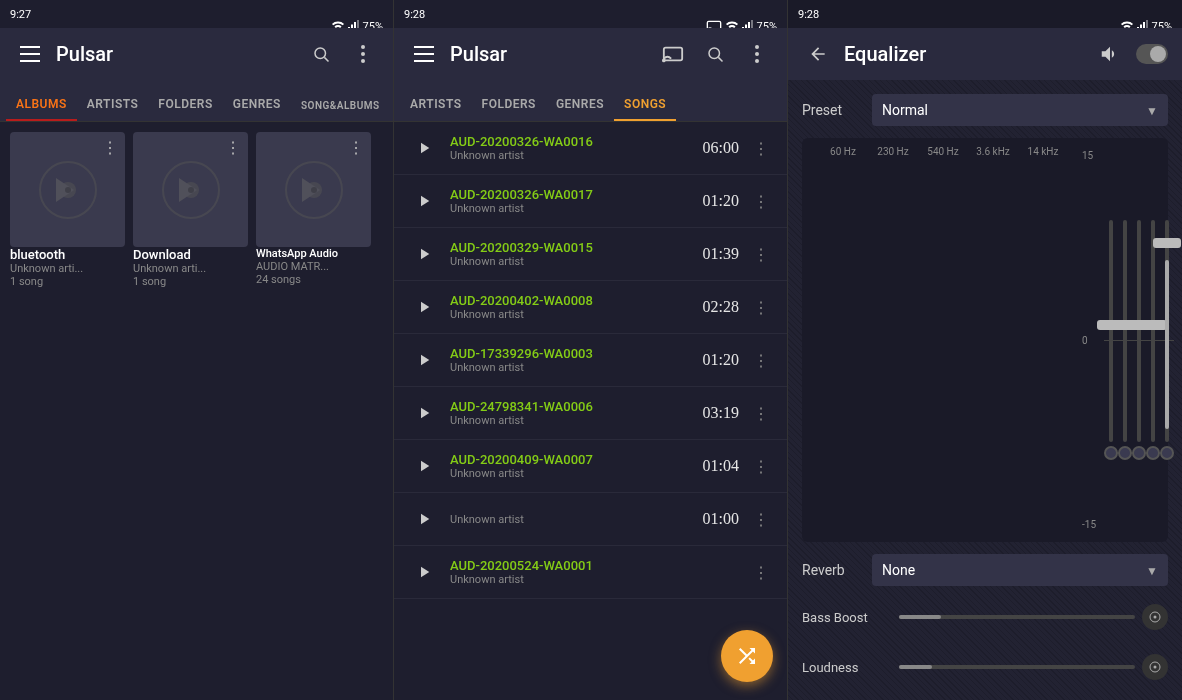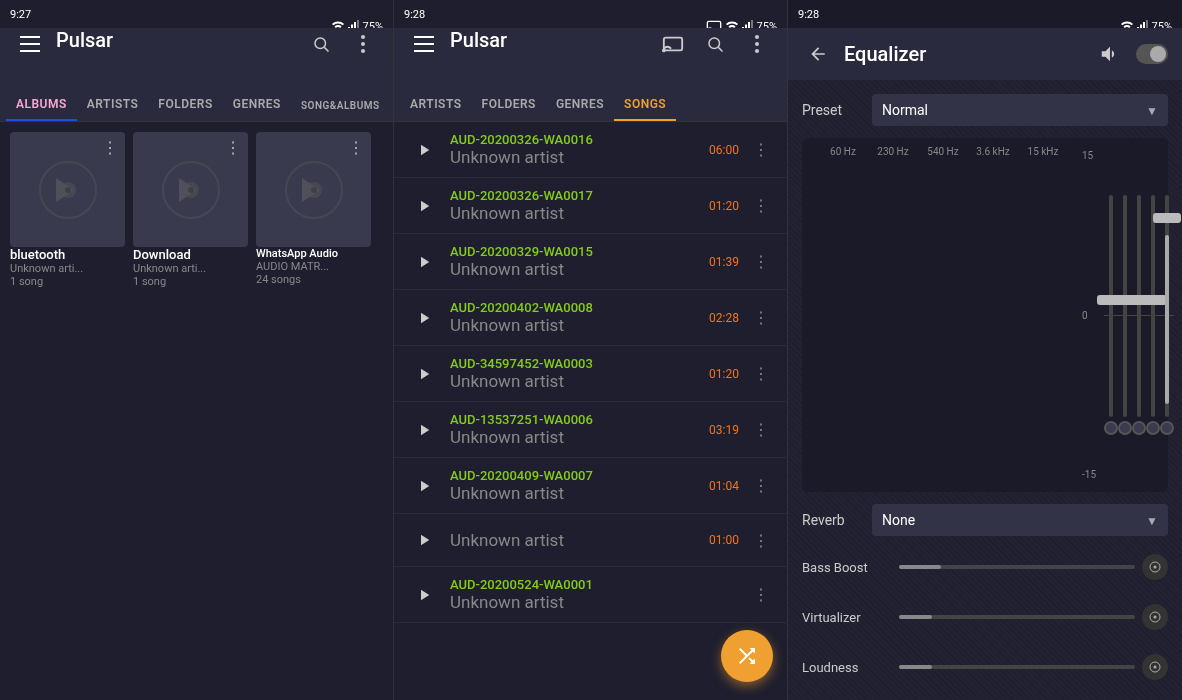--- a/index.html
+++ b/index.html
@@ -42,7 +42,7 @@
       height: 52px;
       background: #2a2a3e;
       display: flex;
-      align-items: flex-start;
+      align-items: center;
       padding: 0 14px;
       gap: 10px;
     }

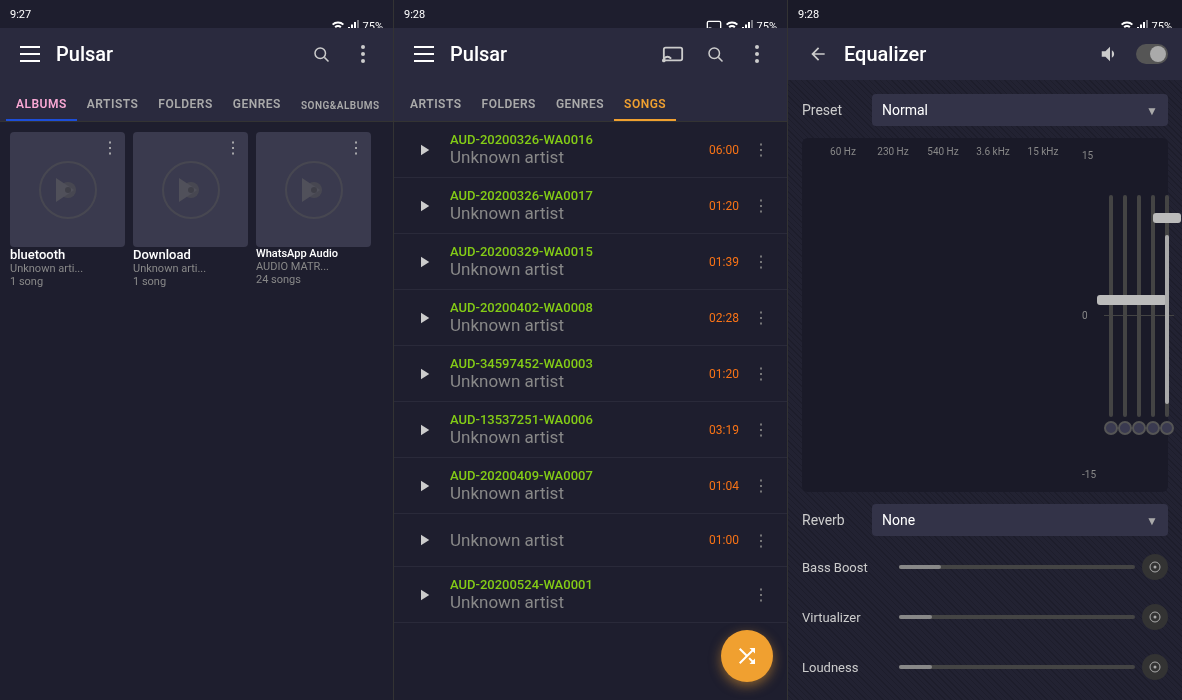--- a/index.html
+++ b/index.html
@@ -83,8 +83,8 @@
       letter-spacing: 0.5px;
     }
     .tab.active {
-      color: #f9a8d4;
-      border-bottom: 2px solid #1d4ed8;
+      color: #f97316;
+      border-bottom: 2px solid #b91c1c;
     }
 
     

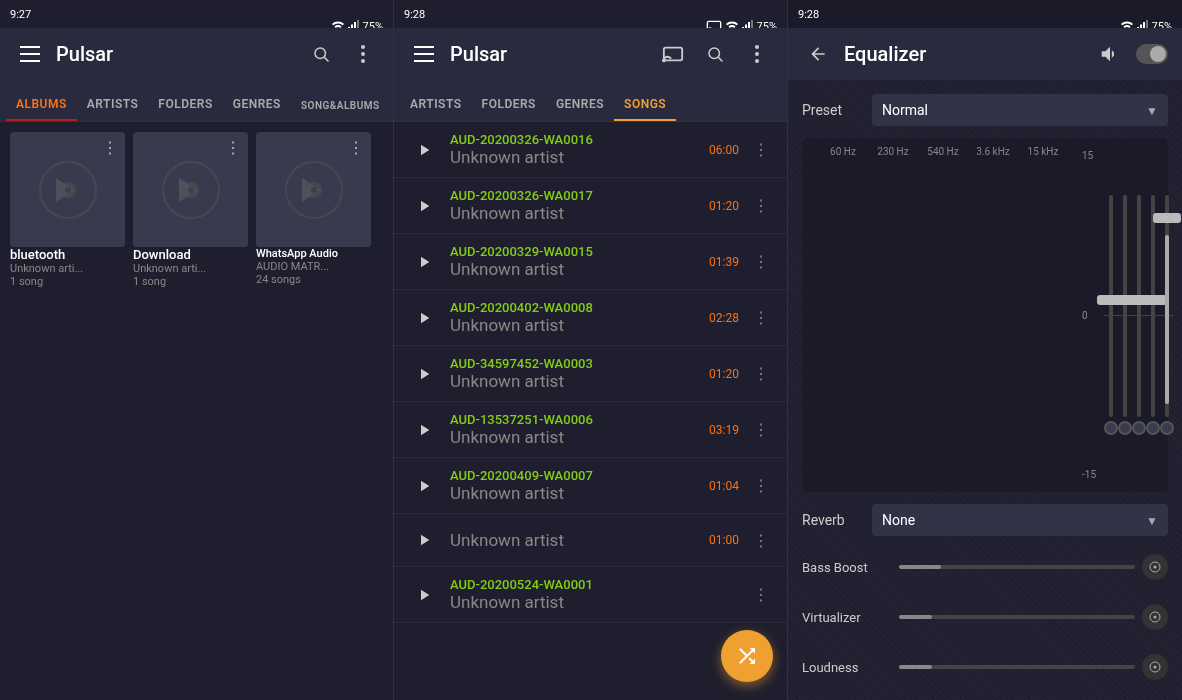--- a/index.html
+++ b/index.html
@@ -177,7 +177,7 @@
       text-overflow: ellipsis;
     }
     .song-artist {
-      font-size: 17px;
+      font-size: 11px;
       color: #888;
     }
     .song-duration {

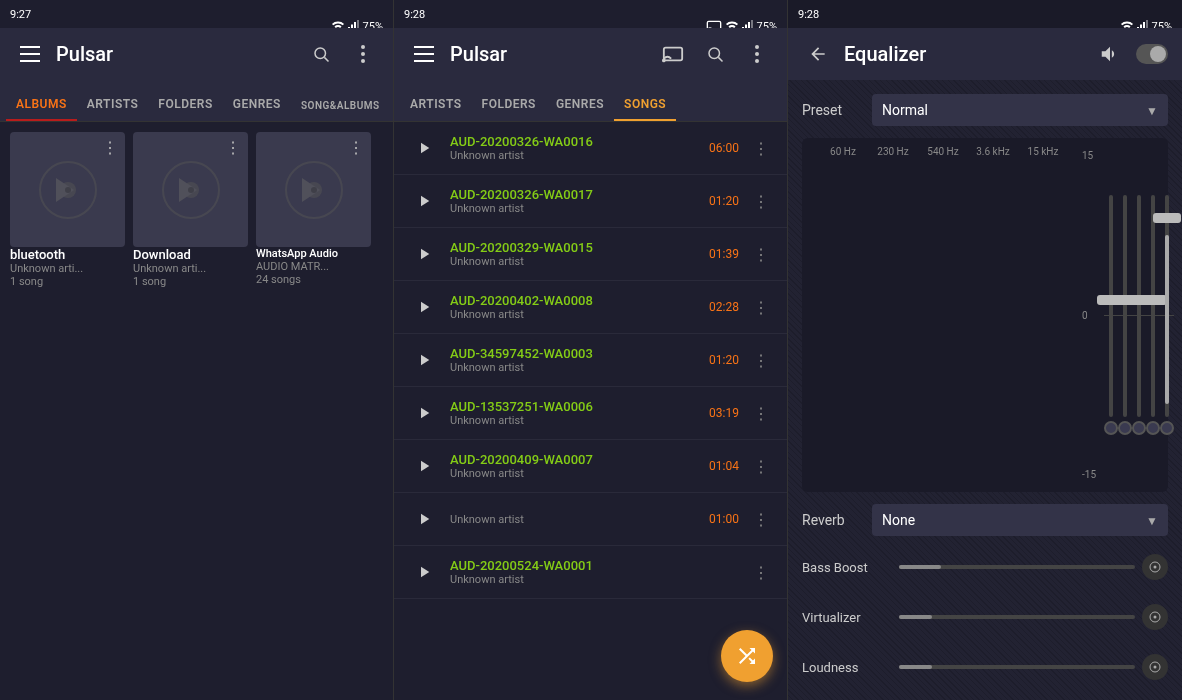--- a/index.html
+++ b/index.html
@@ -181,9 +181,10 @@
       color: #888;
     }
     .song-duration {
-      font-size: 12px;
-      color: #f97316;
+      font-size: 16px;
+      color: #e5e5e5;
       flex-shrink: 0;
+      font-family: Liberation Serif, serif;
     }
     .more-btn {
       width: 24px;

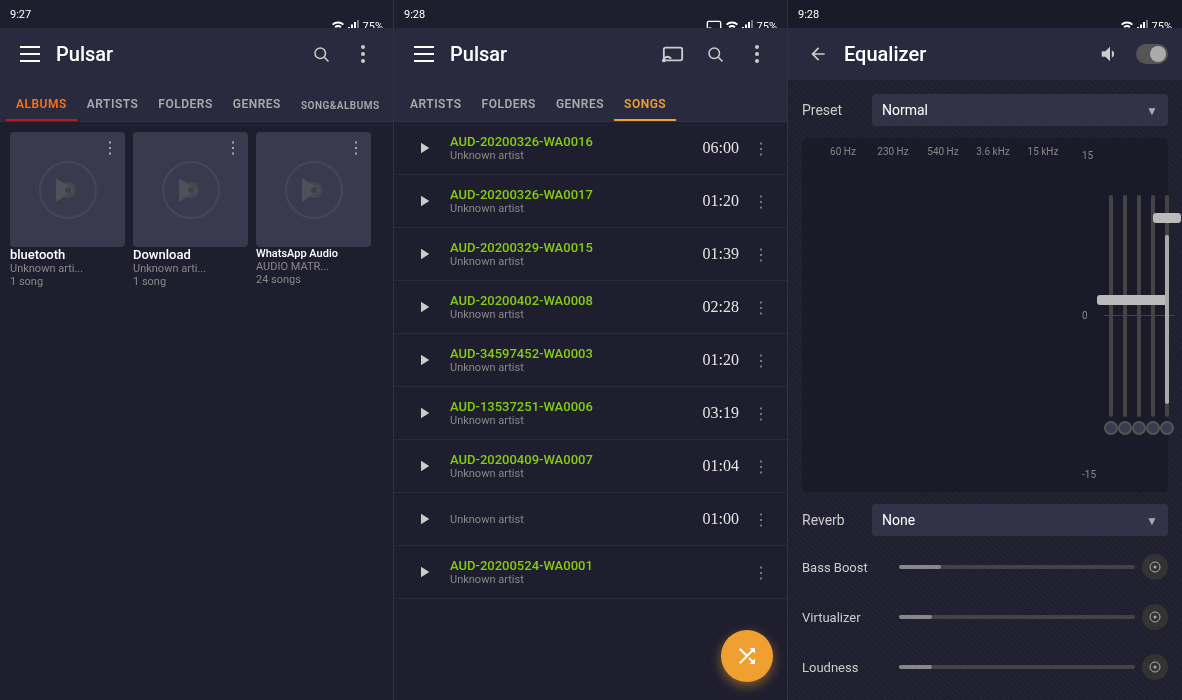--- a/index.html
+++ b/index.html
@@ -712,7 +712,7 @@
         <span class="eq-freq-label">230 Hz</span>
         <span class="eq-freq-label">540 Hz</span>
         <span class="eq-freq-label">3.6 kHz</span>
-        <span class="eq-freq-label">15 kHz</span>
+        <span class="eq-freq-label">14 kHz</span>
       </div>
 
       <div style="display:flex;flex:1;align-items:stretch;gap:0;">

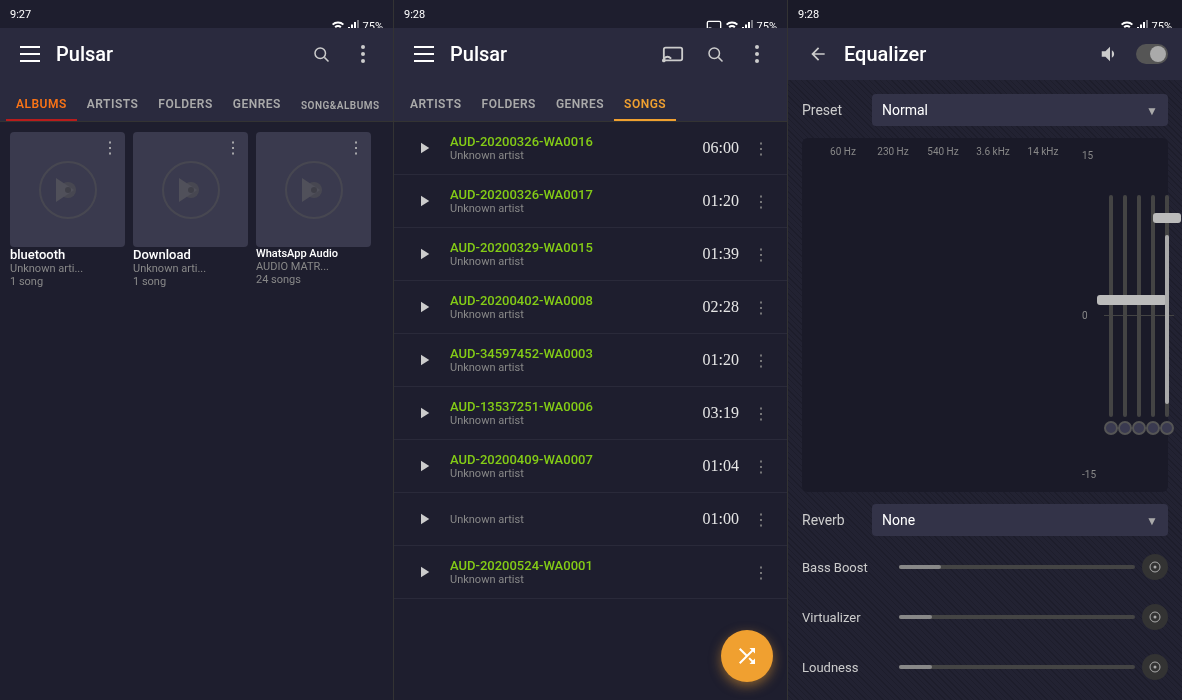--- a/index.html
+++ b/index.html
@@ -591,7 +591,7 @@
             </svg>
       </div>
       <div class="song-info">
-        <div class="song-name">AUD-34597452-WA0003</div>
+        <div class="song-name">AUD-17339296-WA0003</div>
         <div class="song-artist">Unknown artist</div>
       </div>
       <div class="song-duration">01:20</div>

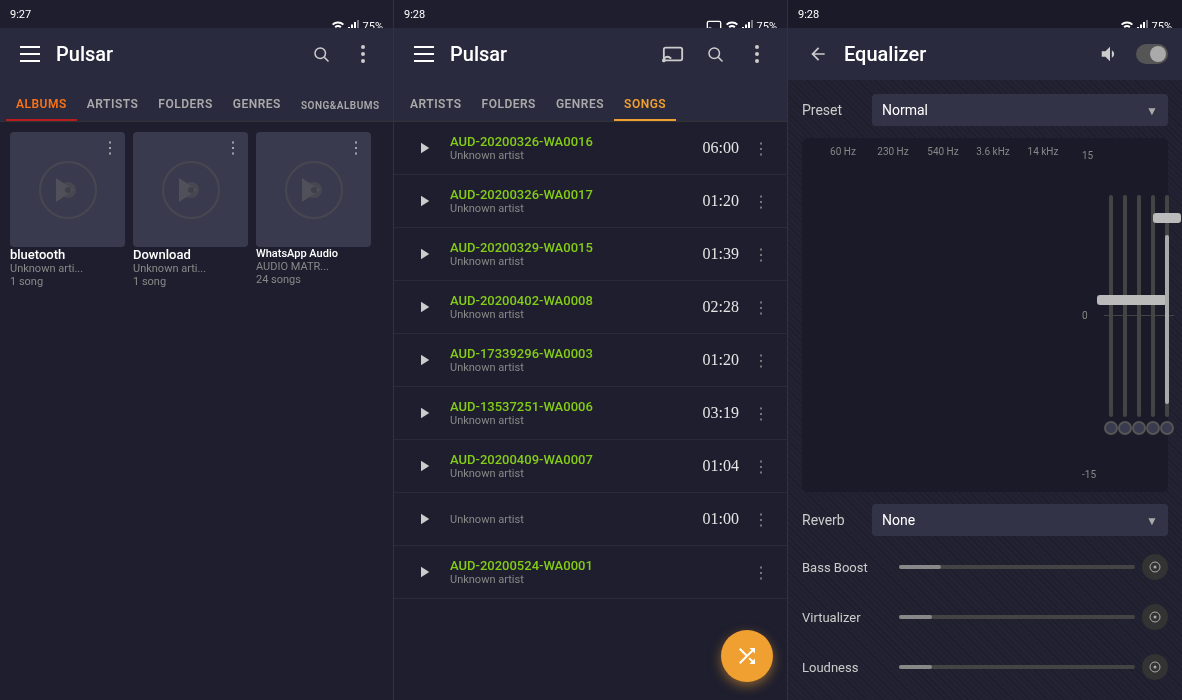--- a/index.html
+++ b/index.html
@@ -604,7 +604,7 @@
             </svg>
       </div>
       <div class="song-info">
-        <div class="song-name">AUD-13537251-WA0006</div>
+        <div class="song-name">AUD-24798341-WA0006</div>
         <div class="song-artist">Unknown artist</div>
       </div>
       <div class="song-duration">03:19</div>

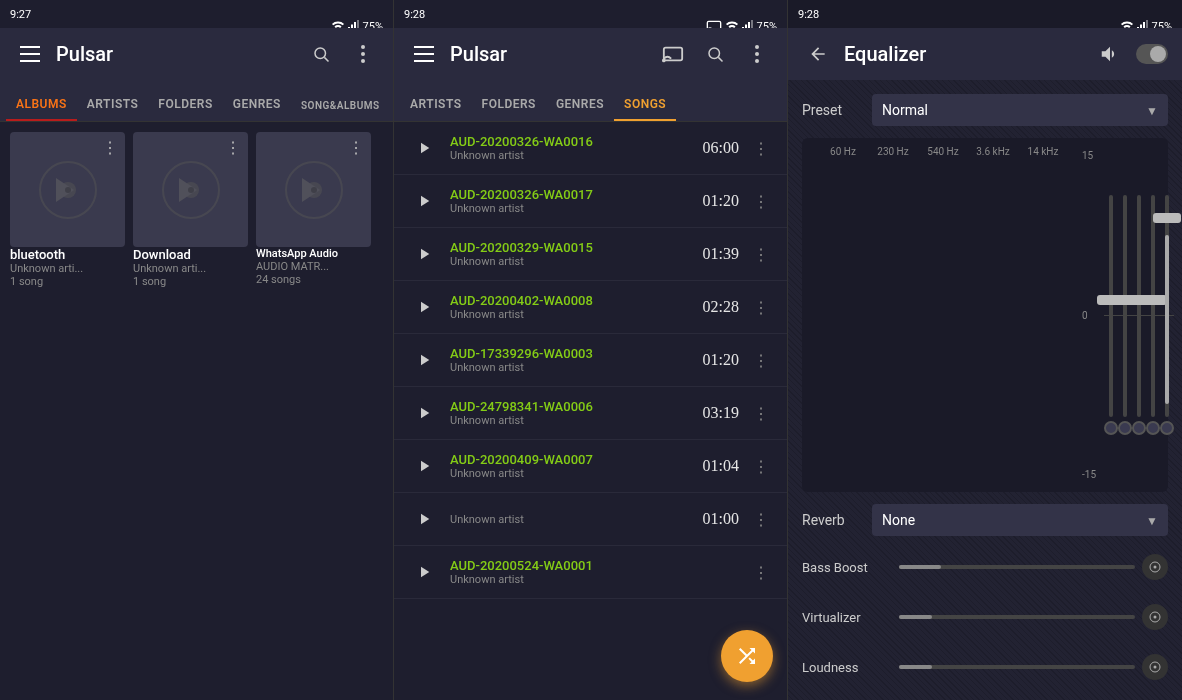--- a/index.html
+++ b/index.html
@@ -794,8 +794,9 @@
       </div>
     </div>
 
+
     <div class="effect-row">
-      <span class="effect-label">Virtualizer</span>
+      <span class="effect-label">Loudness</span>
       <div class="effect-slider-track">
         <div class="effect-slider-fill" style="width:14%"></div>
       </div>
@@ -806,19 +807,6 @@
           </svg>
       </div>
     </div>
-
-    <div class="effect-row">
-      <span class="effect-label">Loudness</span>
-      <div class="effect-slider-track">
-        <div class="effect-slider-fill" style="width:14%"></div>
-      </div>
-      <div class="effect-icon">
-        <svg width="12" height="12" viewBox="0 0 24 24">
-            <circle cx="12" cy="12" r="10" stroke="#aaa" stroke-width="2" fill="none"></circle>
-            <circle cx="12" cy="12" r="3" fill="#aaa"></circle>
-          </svg>
-      </div>
-    </div>
   </div>
 </div>
 

